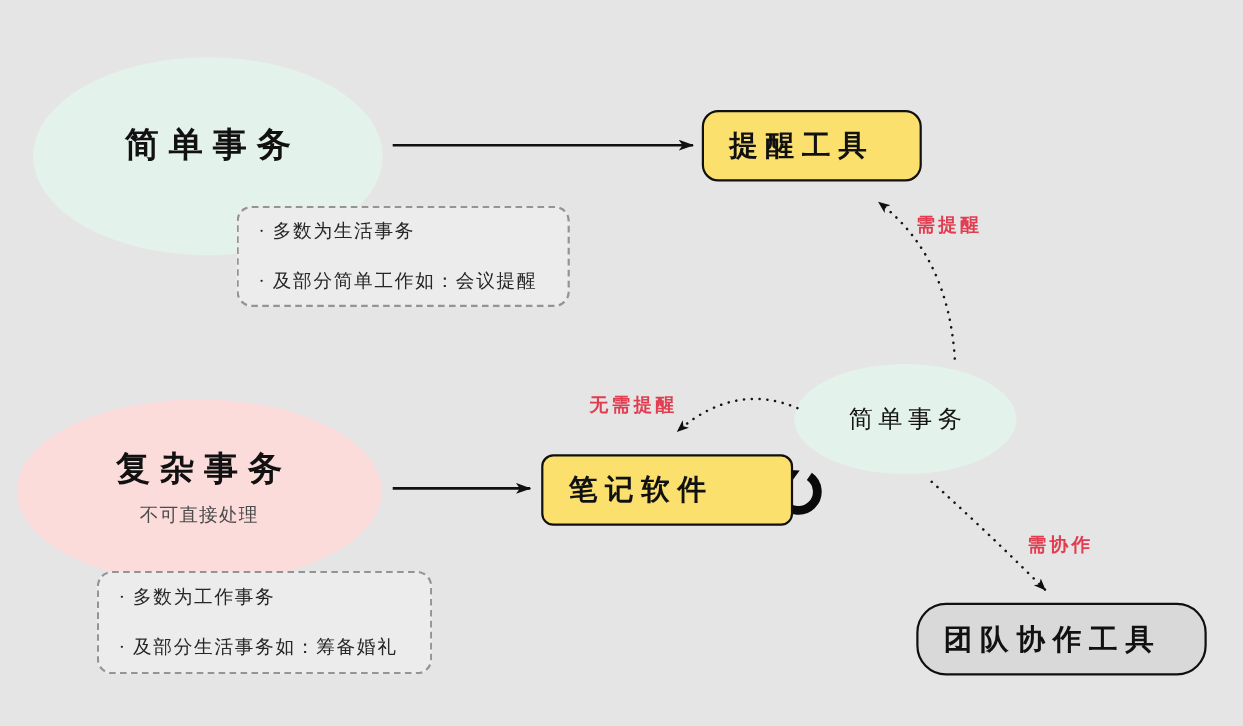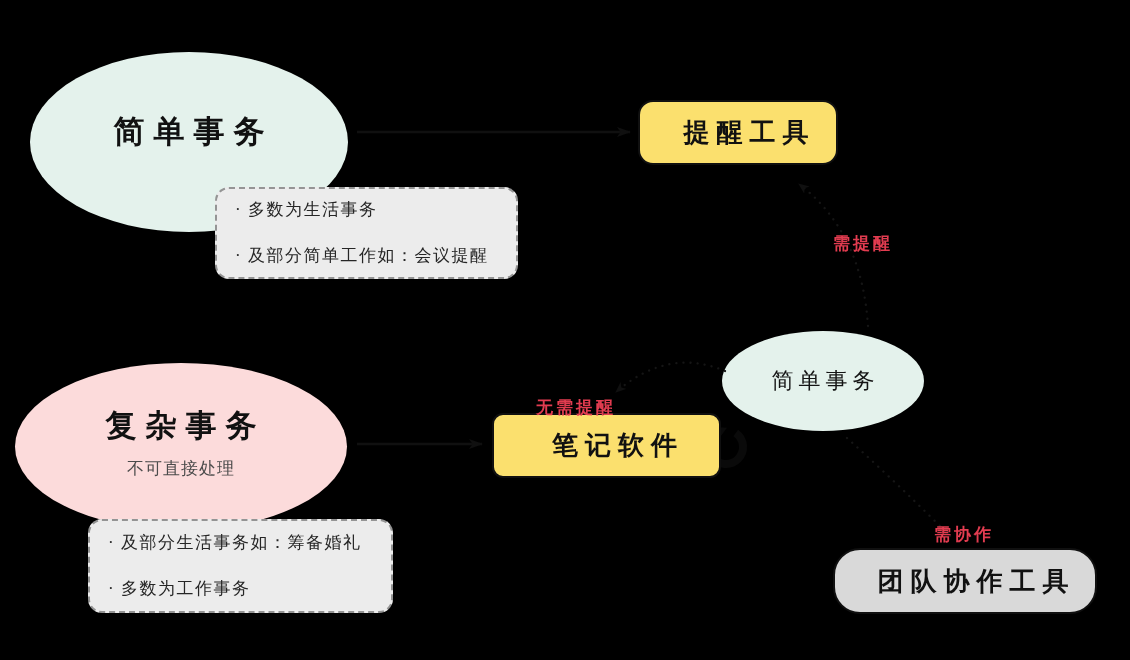--- a/index.html
+++ b/index.html
@@ -4,7 +4,7 @@
 <style>
   html,body{margin:0;padding:0;background:#fff;}
   .canvas{
-    position:relative;width:1130px;height:660px;background:#000000;overflow:hidden;
+    position:relative;width:1130px;height:660px;background:#e5e5e5;overflow:hidden;
     font-family:"Liberation Serif","DejaVu Serif",serif;
   }
   .overlay{position:absolute;left:0;top:0;z-index:3;pointer-events:none;}

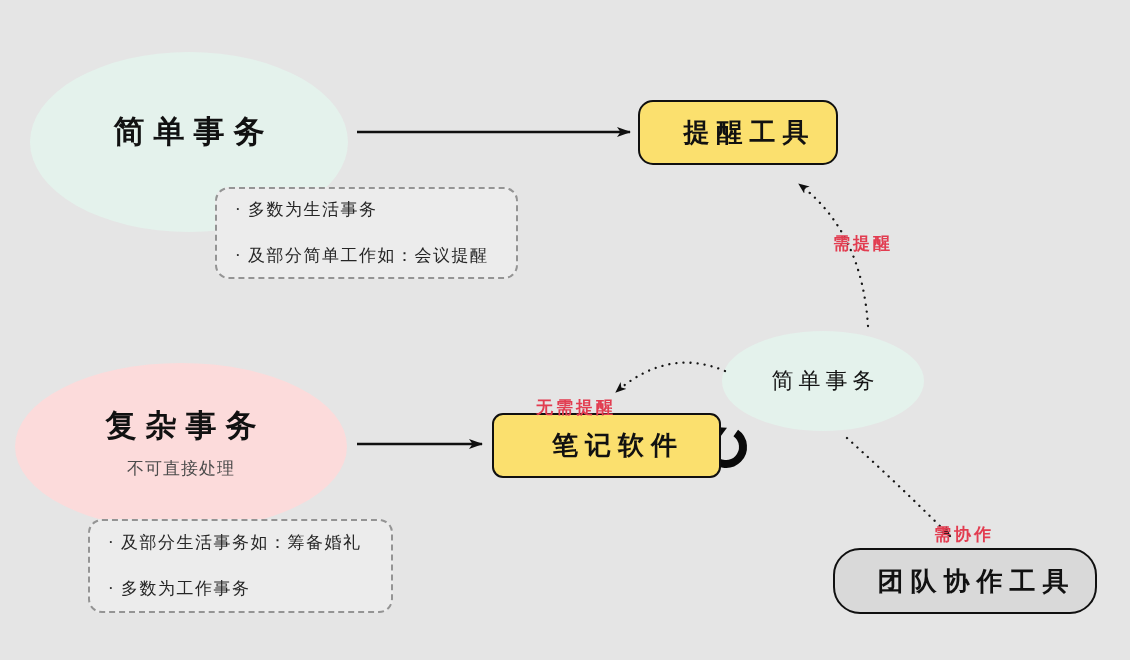--- a/index.html
+++ b/index.html
@@ -25,7 +25,7 @@
   .small-label{font-size:22px;color:#141414;letter-spacing:5px;padding-left:5px;}
   .node{
     position:absolute;z-index:4;border:2.5px solid #101010;border-radius:15px;
-    display:flex;align-items:center;justify-content:center;
+    display:flex;align-items:center;justify-content:flex-start;
     font-size:26px;font-weight:bold;color:#111;letter-spacing:7px;
     box-sizing:border-box;padding-left:23px;
   }

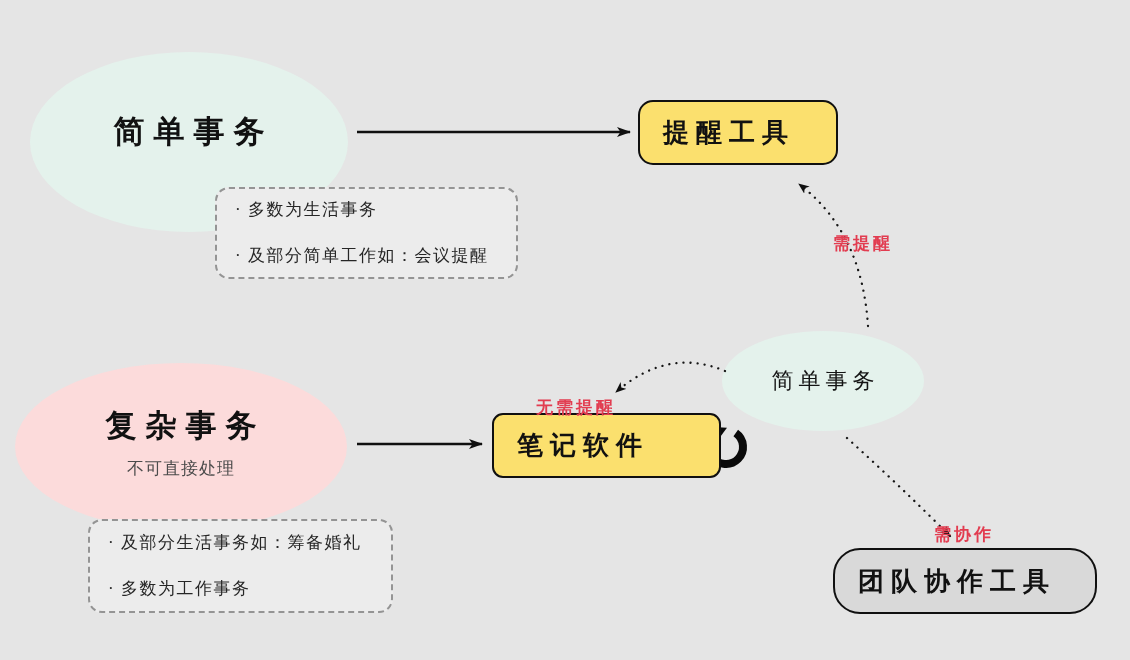--- a/index.html
+++ b/index.html
@@ -40,7 +40,7 @@
   .note-line{font-size:17px;color:#262626;letter-spacing:1.5px;line-height:22px;}
   .edge-label{
     position:absolute;z-index:5;color:var(--red);font-size:17px;font-weight:bold;
-    letter-spacing:3px;white-space:nowrap;margin-top:39px;
+    letter-spacing:3px;white-space:nowrap;
   }
 </style>
 </head>

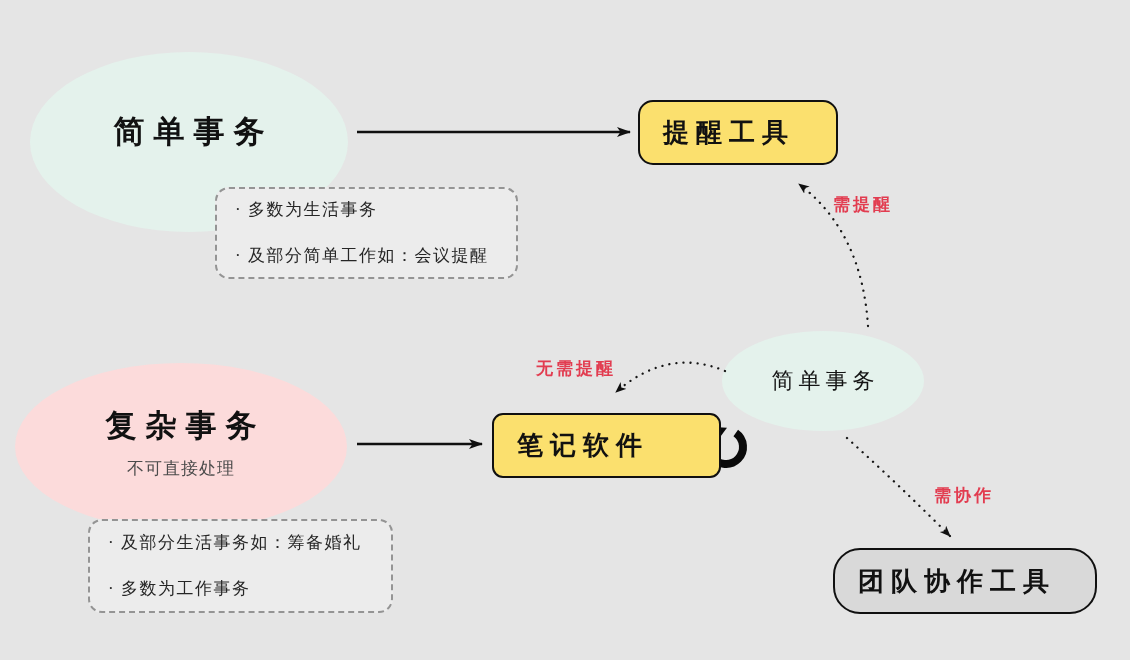--- a/index.html
+++ b/index.html
@@ -94,8 +94,8 @@
   </div>
 
   <div class="note" style="left:88px;top:519px;width:305px;height:94px;">
+    <div class="note-line">· 多数为工作事务</div>
     <div class="note-line">· 及部分生活事务如：筹备婚礼</div>
-    <div class="note-line">· 多数为工作事务</div>
   </div>
 
   <div class="node yellow" style="left:492px;top:413px;width:229px;height:65px;border-radius:11px;">

